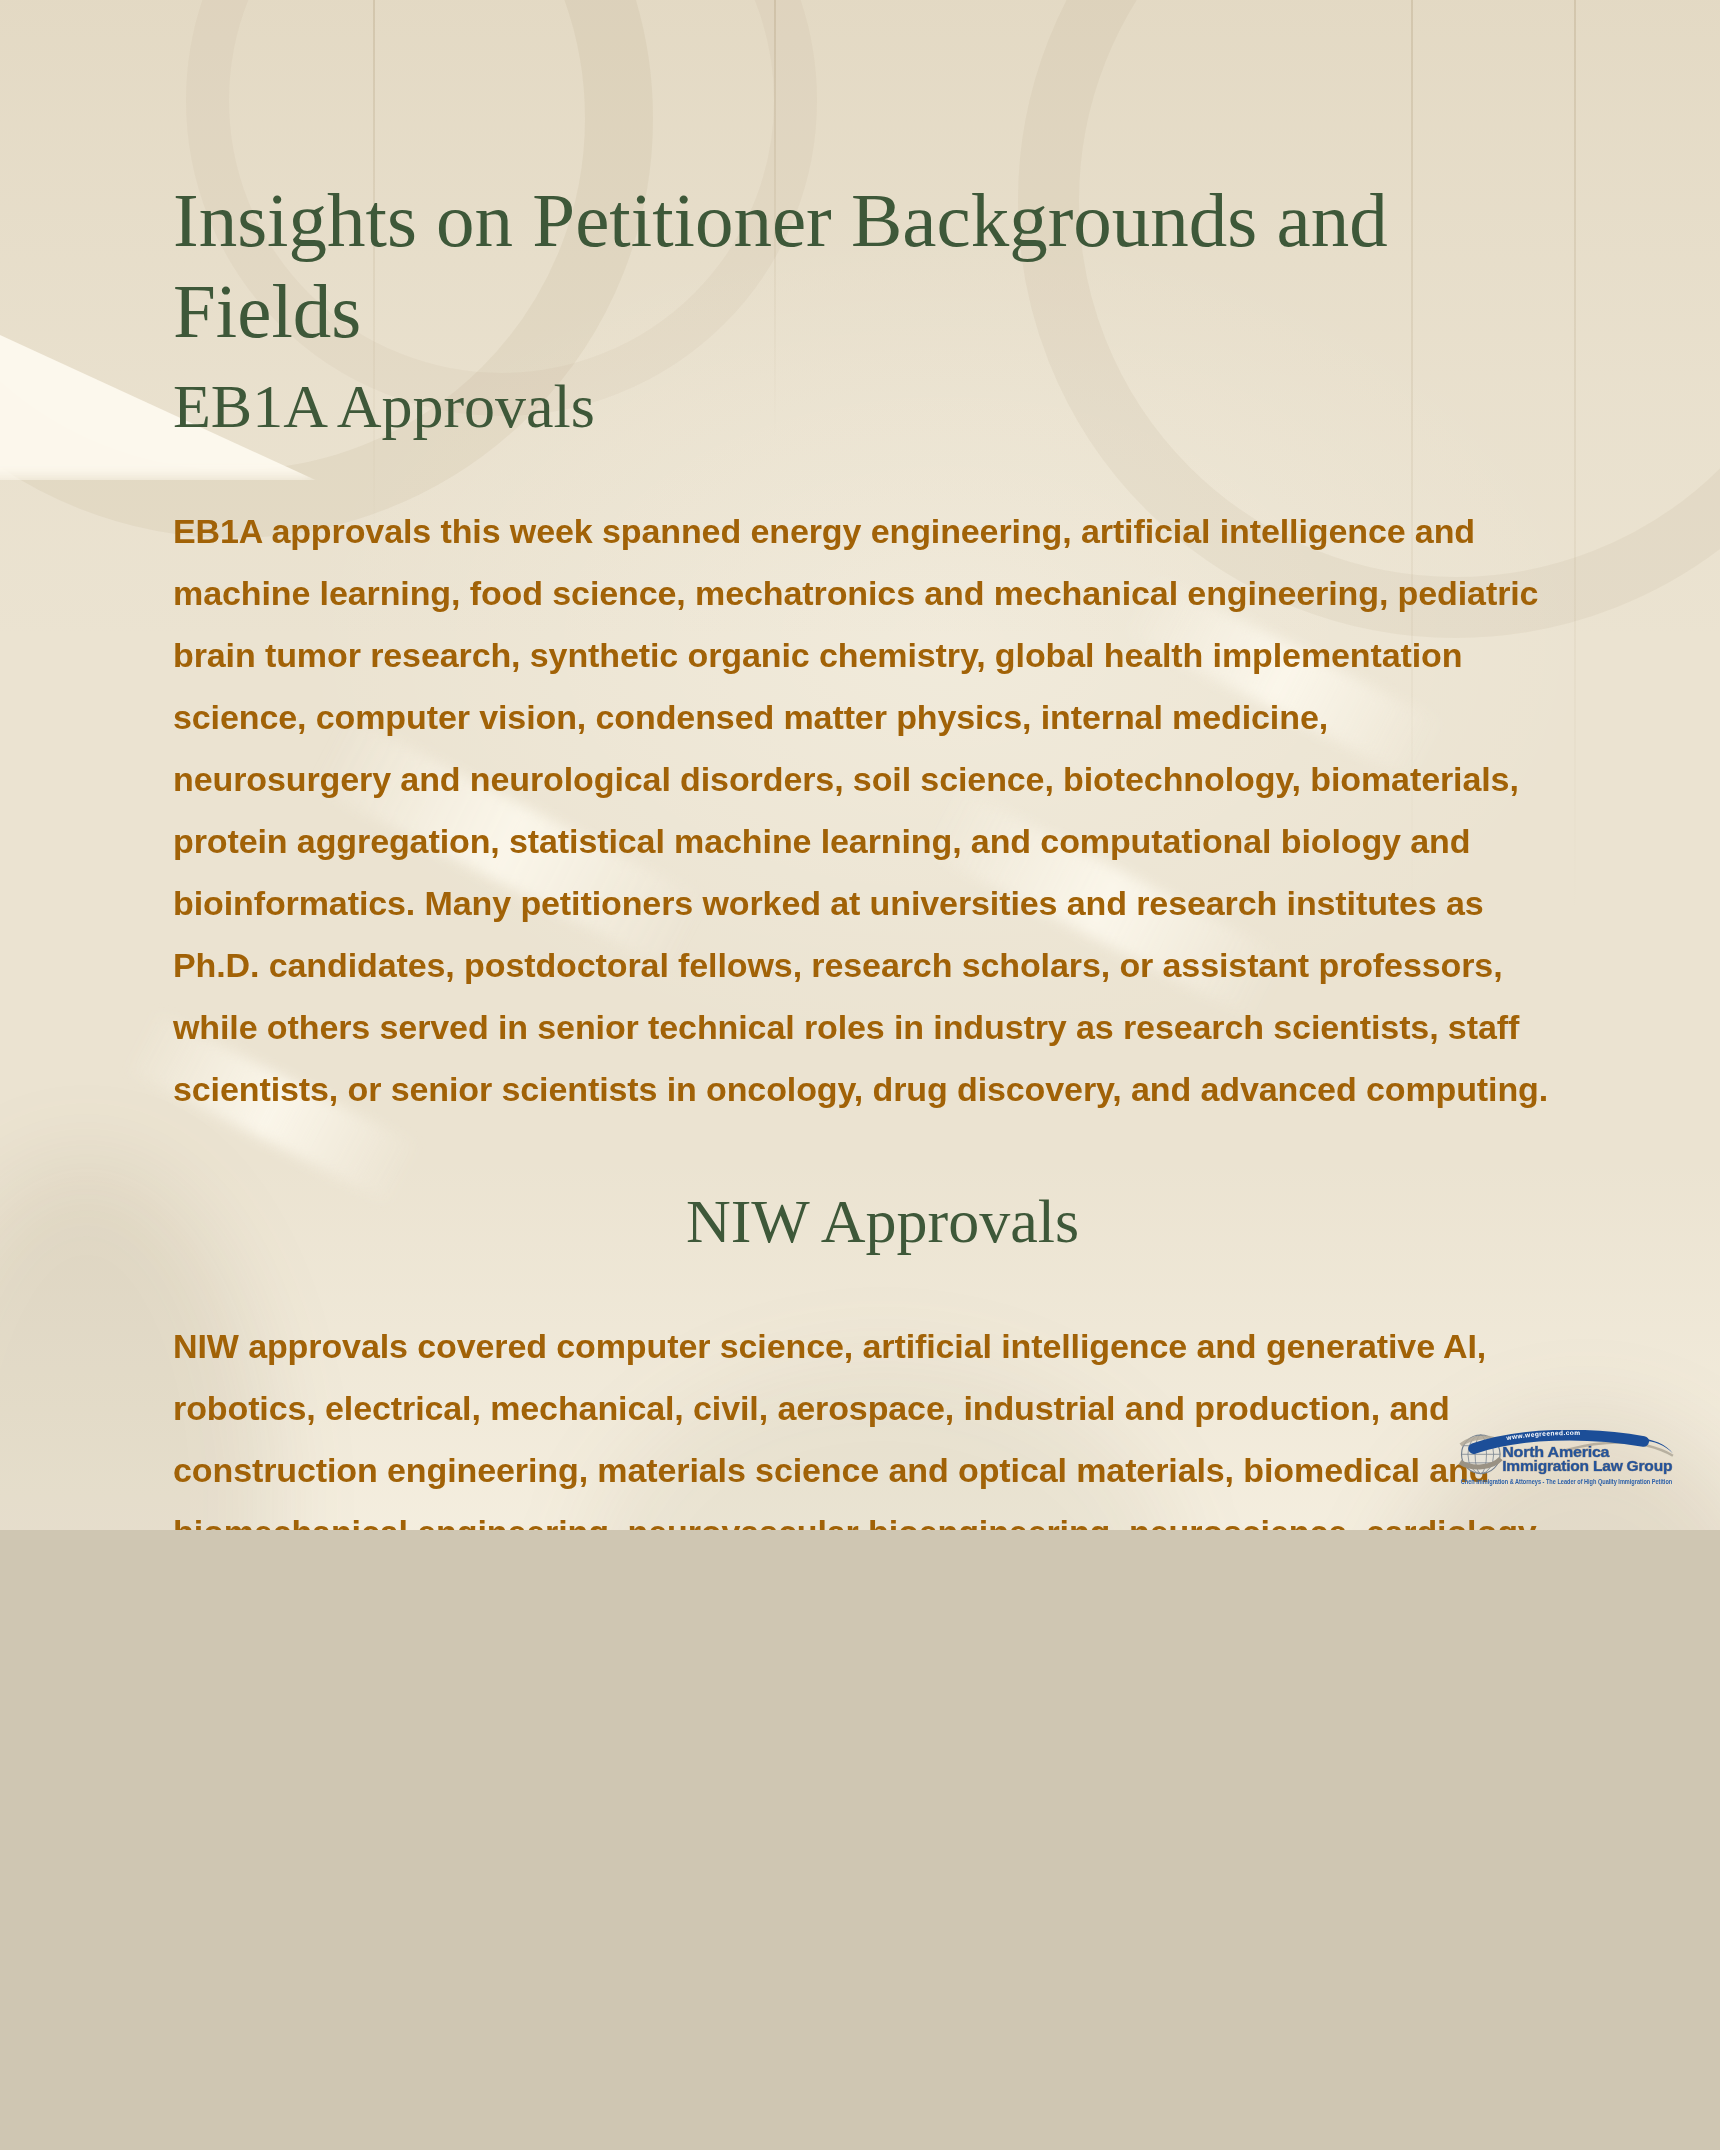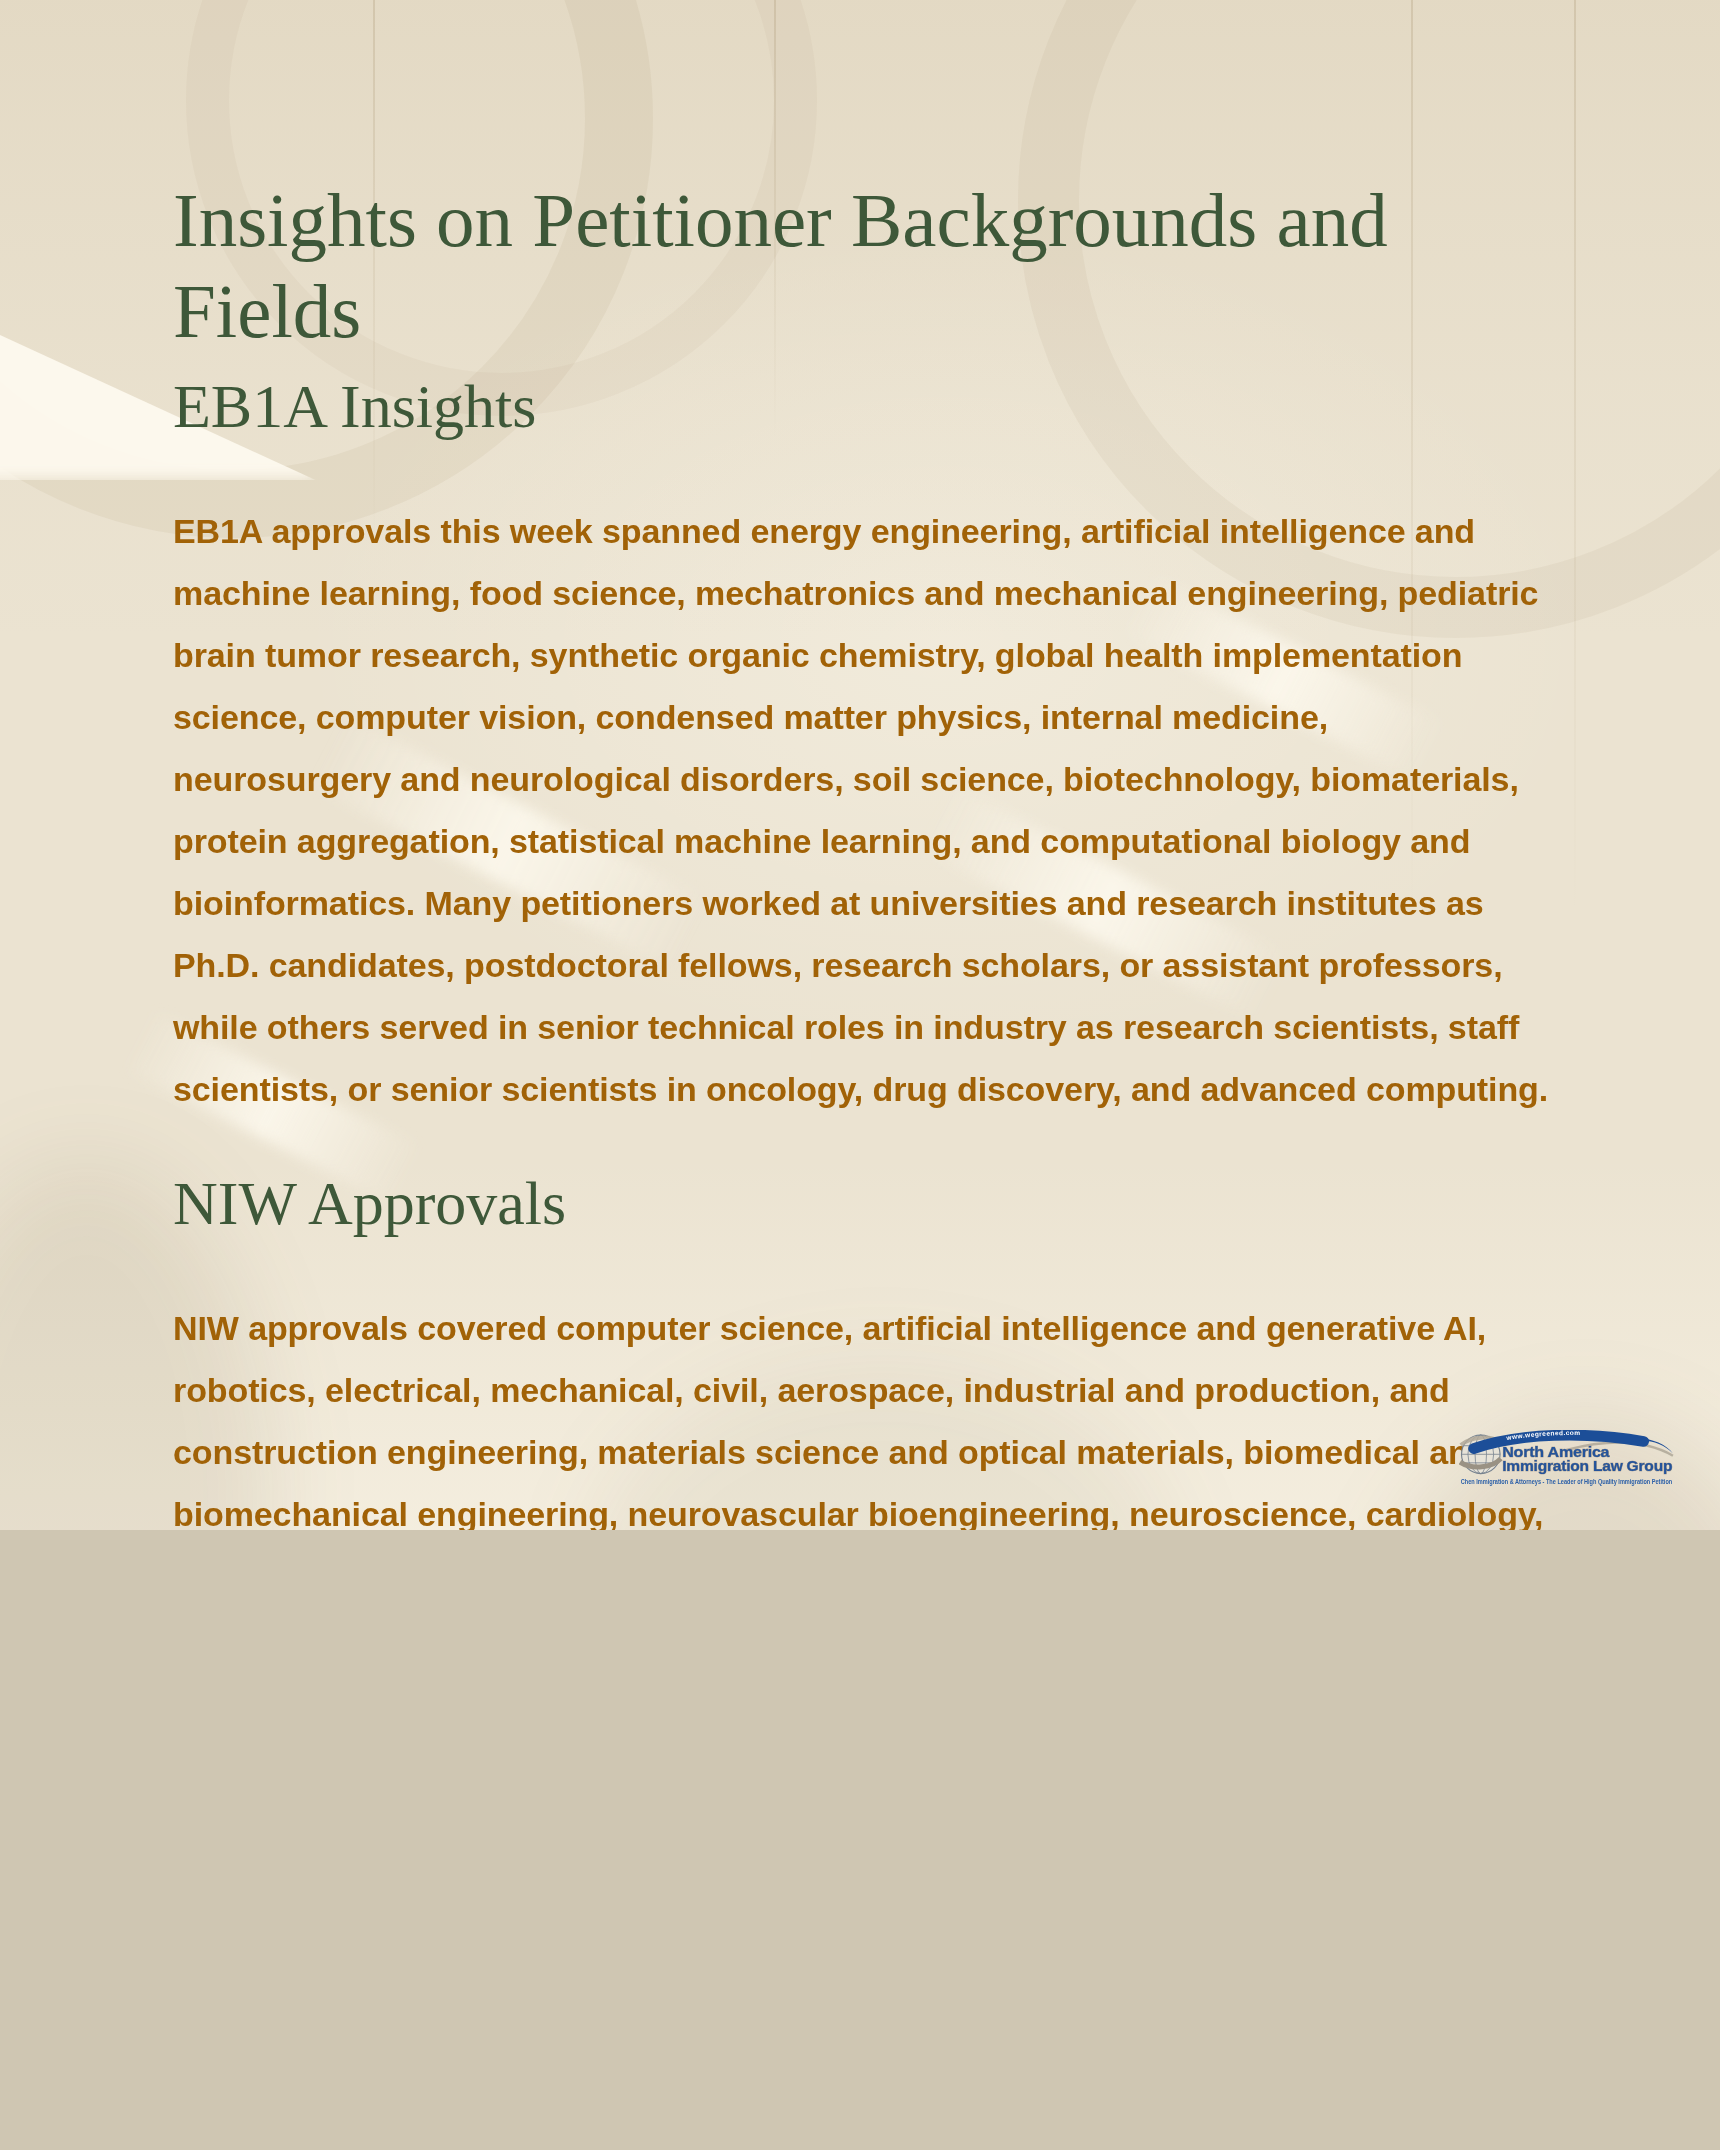--- a/index.html
+++ b/index.html
@@ -130,7 +130,7 @@
 
   <main class="content">
     <h1>Insights on Petitioner Backgrounds and Fields</h1>
-    <h2>EB1A Insights</h2>
+    <h2>EB1A Approvals</h2>
     <p class="body">EB1A approvals this week spanned energy engineering, artificial intelligence and machine learning, food science, mechatronics and mechanical engineering, pediatric brain tumor research, synthetic organic chemistry, global health implementation science, computer vision, condensed matter physics, internal medicine, neurosurgery and neurological disorders, soil science, biotechnology, biomaterials, protein aggregation, statistical machine learning, and computational biology and bioinformatics. Many petitioners worked at universities and research institutes as Ph.D. candidates, postdoctoral fellows, research scholars, or assistant professors, while others served in senior technical roles in industry as research scientists, staff scientists, or senior scientists in oncology, drug discovery, and advanced computing.</p>
     <h2 class="niw">NIW Approvals</h2>
     <p class="body">NIW approvals covered computer science, artificial intelligence and generative AI, robotics, electrical, mechanical, civil, aerospace, industrial and production, and construction engineering, materials science and optical materials, biomedical and biomechanical engineering, neurovascular bioengineering, neuroscience, cardiology, anesthesiology, pharmaceutical sciences, healthcare analytics, agriculture, plant science and plant genetics, and social work and agricultural and resource economics, among others. Profiles frequently included Ph.D. students, postdoctoral researchers, assistant professors, research scientists, and industry engineers, along with clinicians and healthcare professionals whose projects align with U.S. priorities in healthcare, advanced manufacturing, supply-chain resilience, infrastructure, energy, agriculture, and emerging technologies.</p>

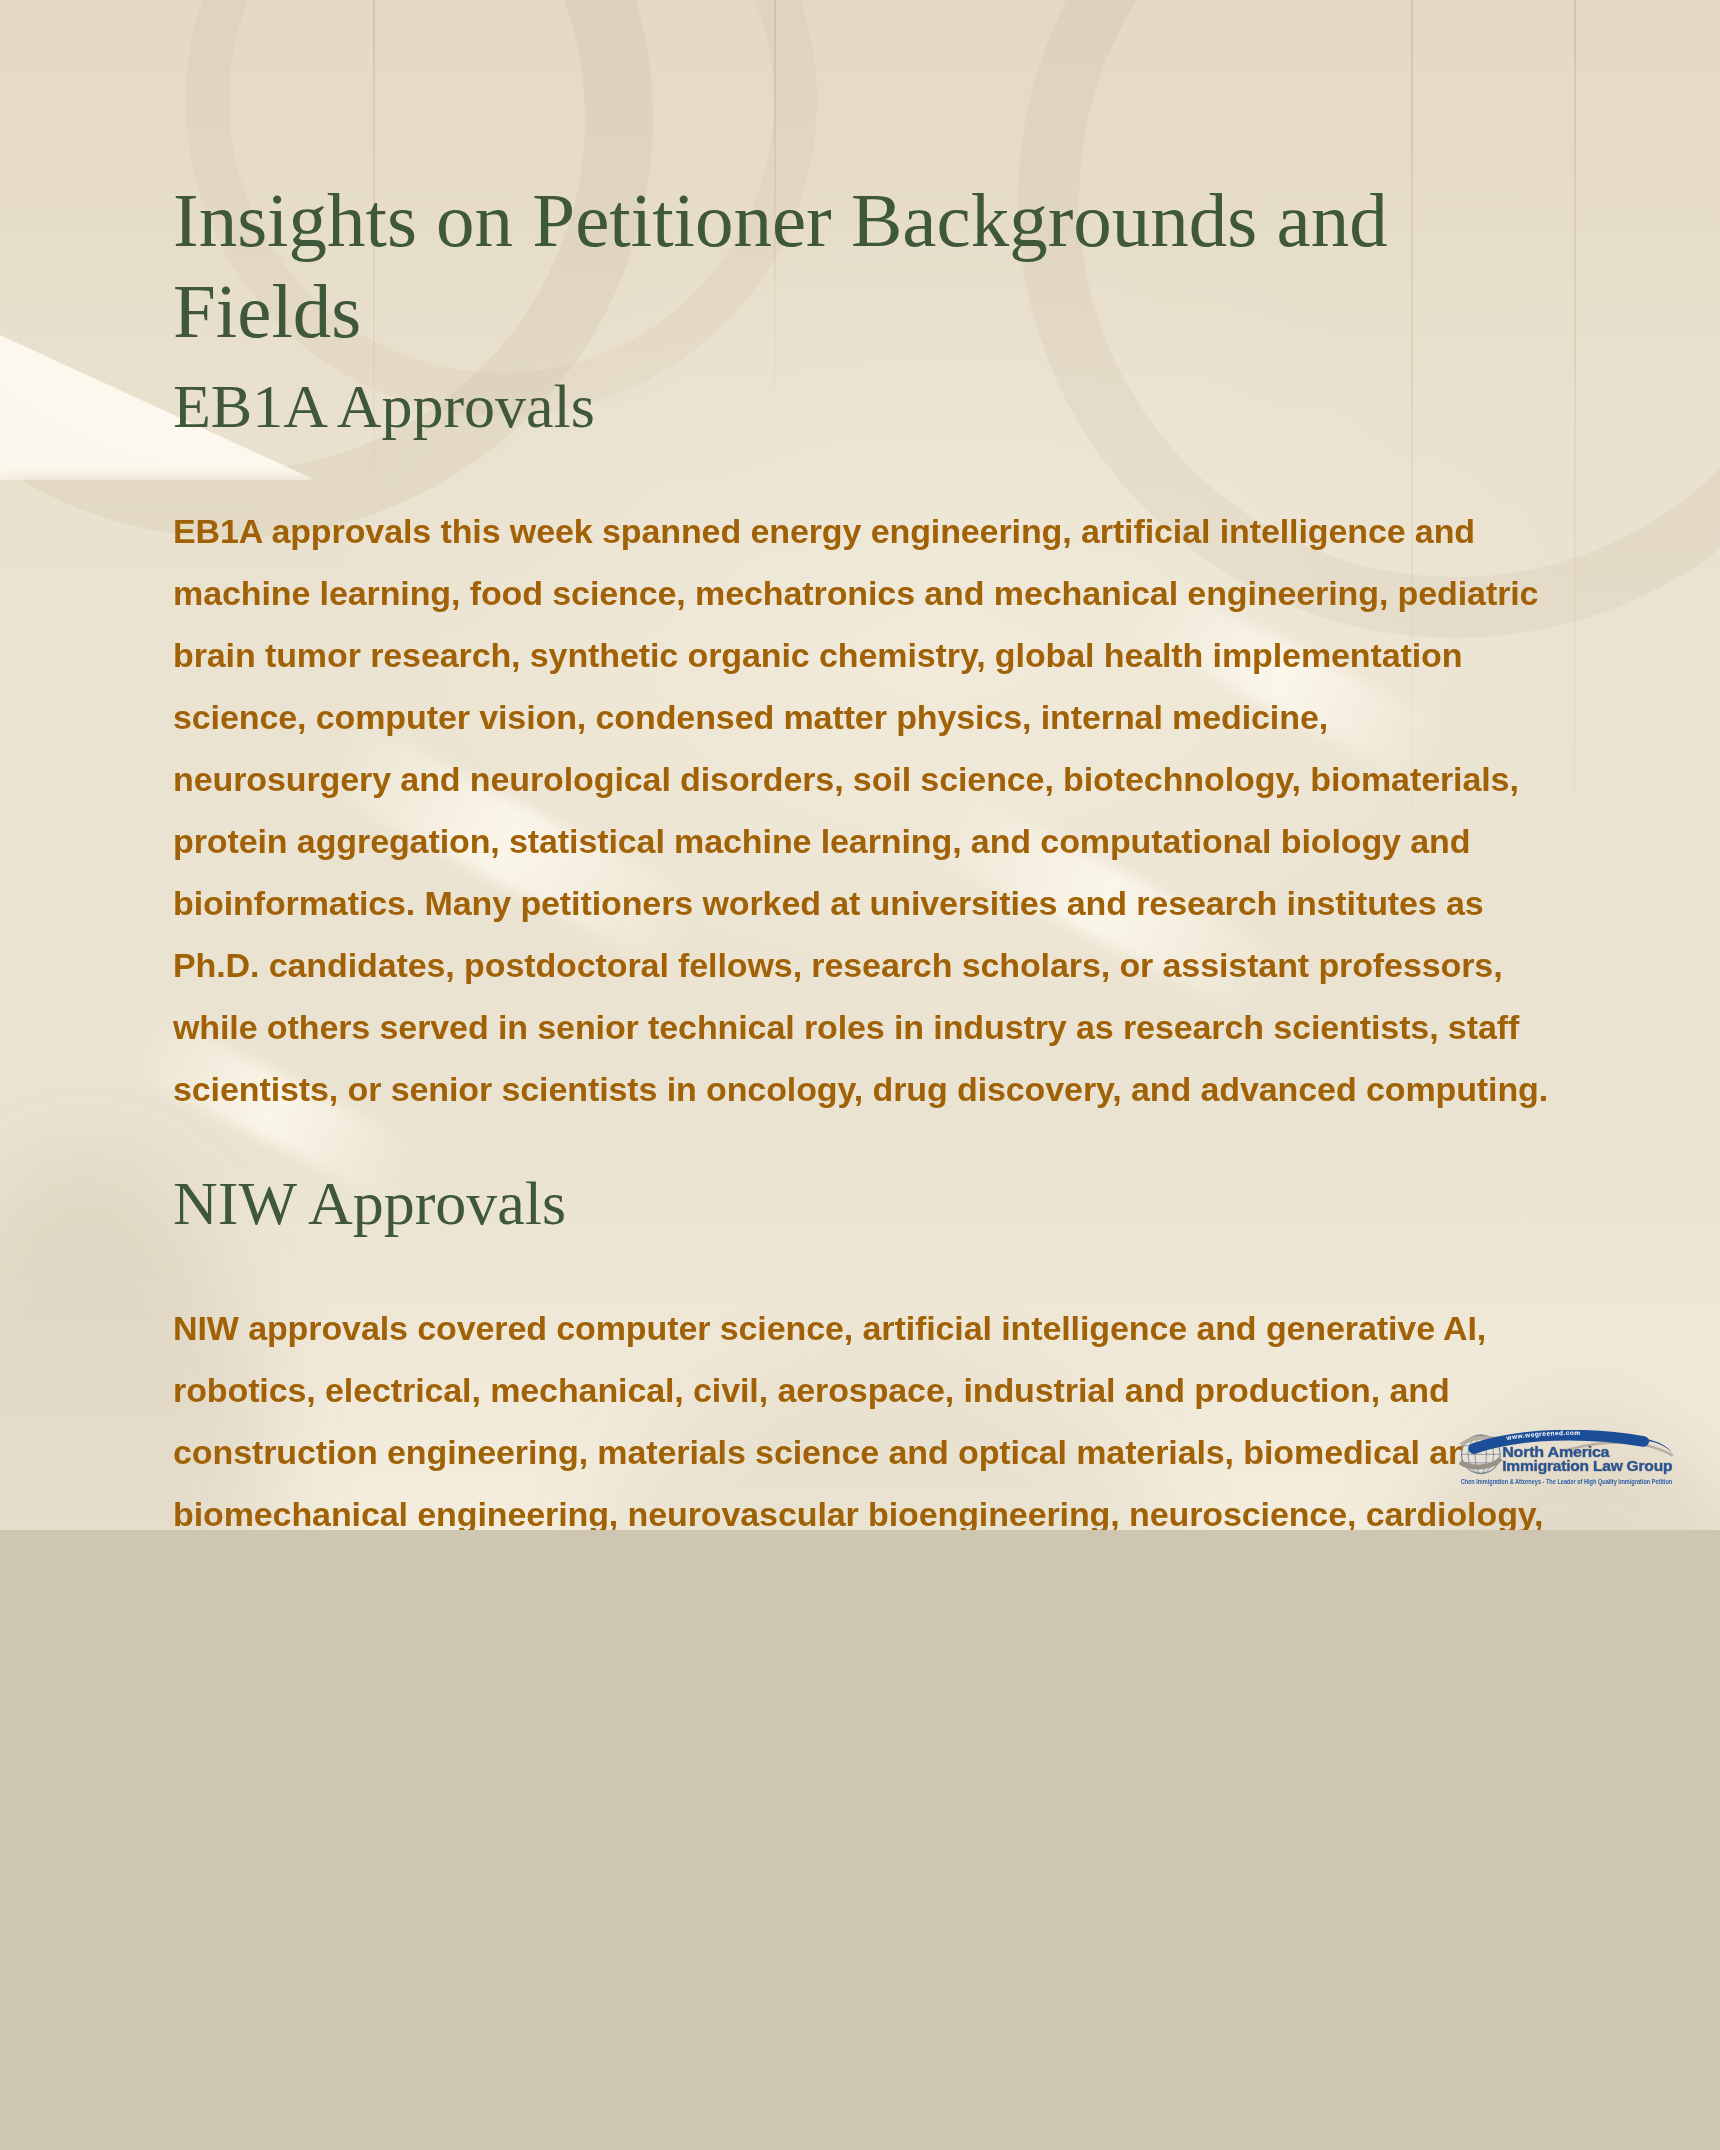--- a/index.html
+++ b/index.html
@@ -84,7 +84,7 @@
     line-height: 74px;
     color: #3e5839;
   }
-  h2.niw { margin-top: 46px; }
+  h2.niw { margin-top: 64px; text-align: center; }
   p.body {
     margin: 57px 0 0 0;
     max-width: 1376px;

